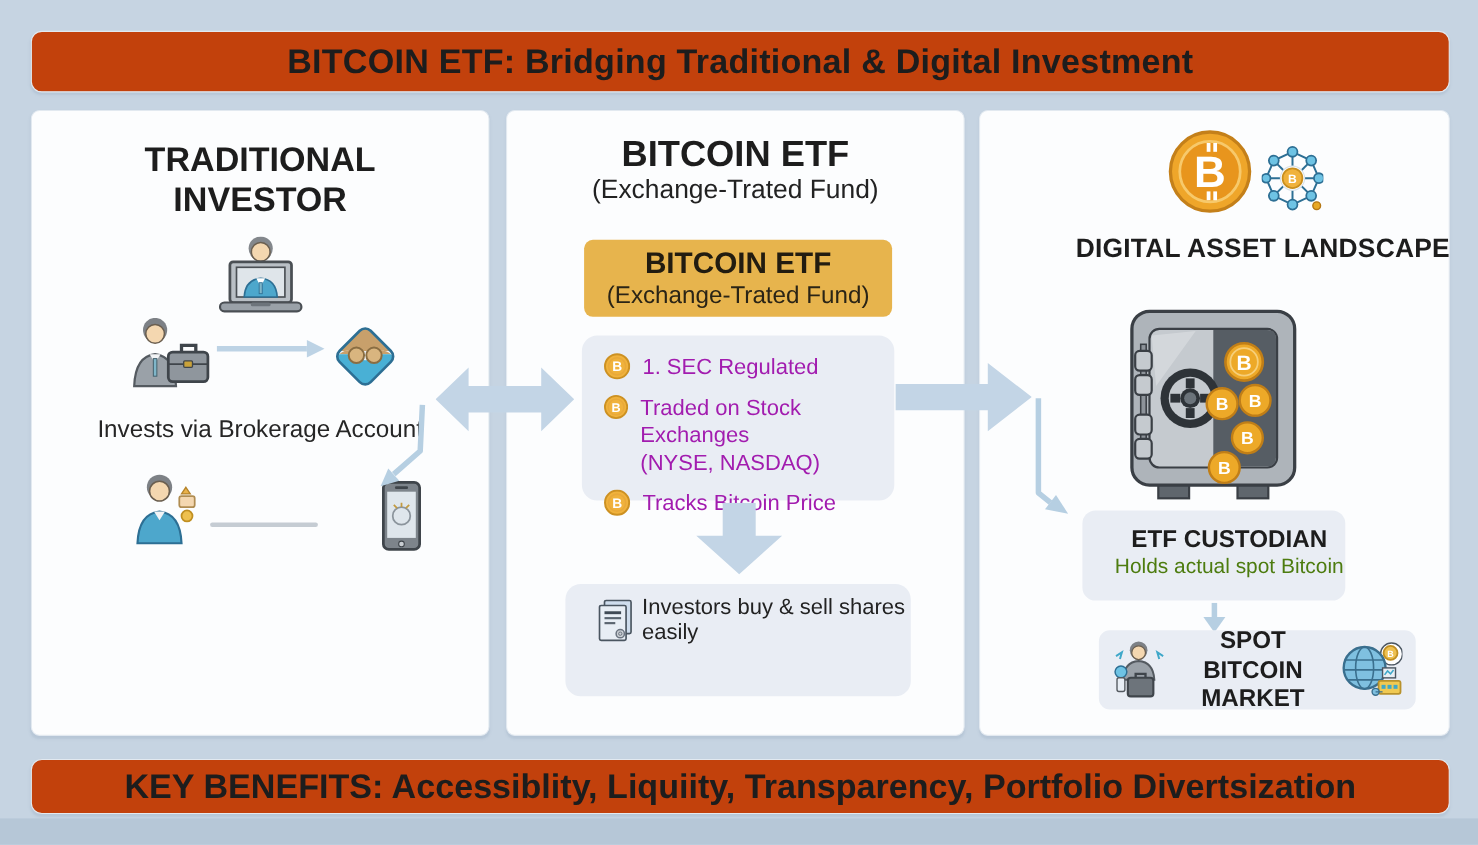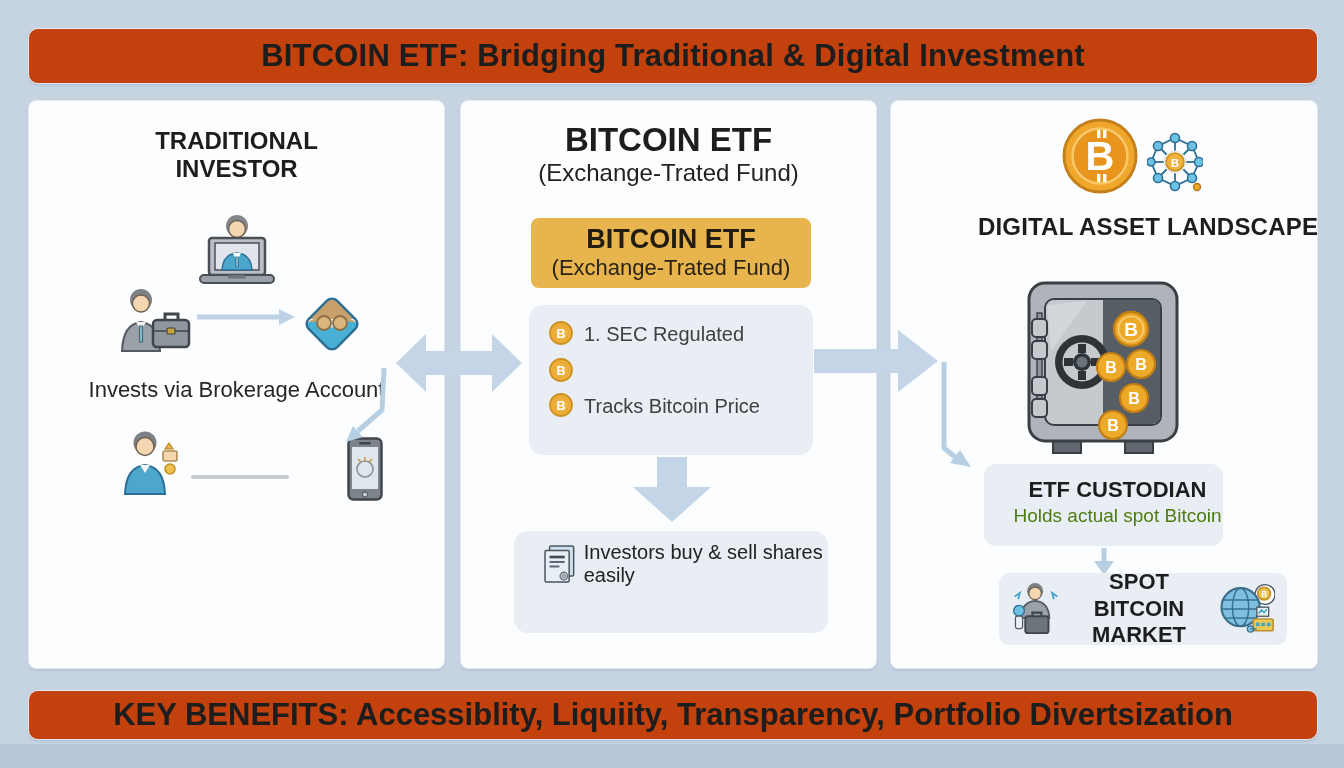--- a/index.html
+++ b/index.html
@@ -28,7 +28,7 @@
   #panel-left{left:28px;top:100px;width:415px;height:567px;}
   #panel-mid{left:460px;top:100px;width:415px;height:567px;}
   #panel-right{left:890px;top:100px;width:426px;height:567px;}
-  .panel-title{font-size:24px;font-weight:800;line-height:1.18;width:100%;}
+  .panel-title{font-size:31px;font-weight:800;line-height:1.18;width:100%;}
   .caption{font-size:22px;color:#262626;}
   .gold-box{
     background:#e7b44d;border-radius:8px;text-align:center;

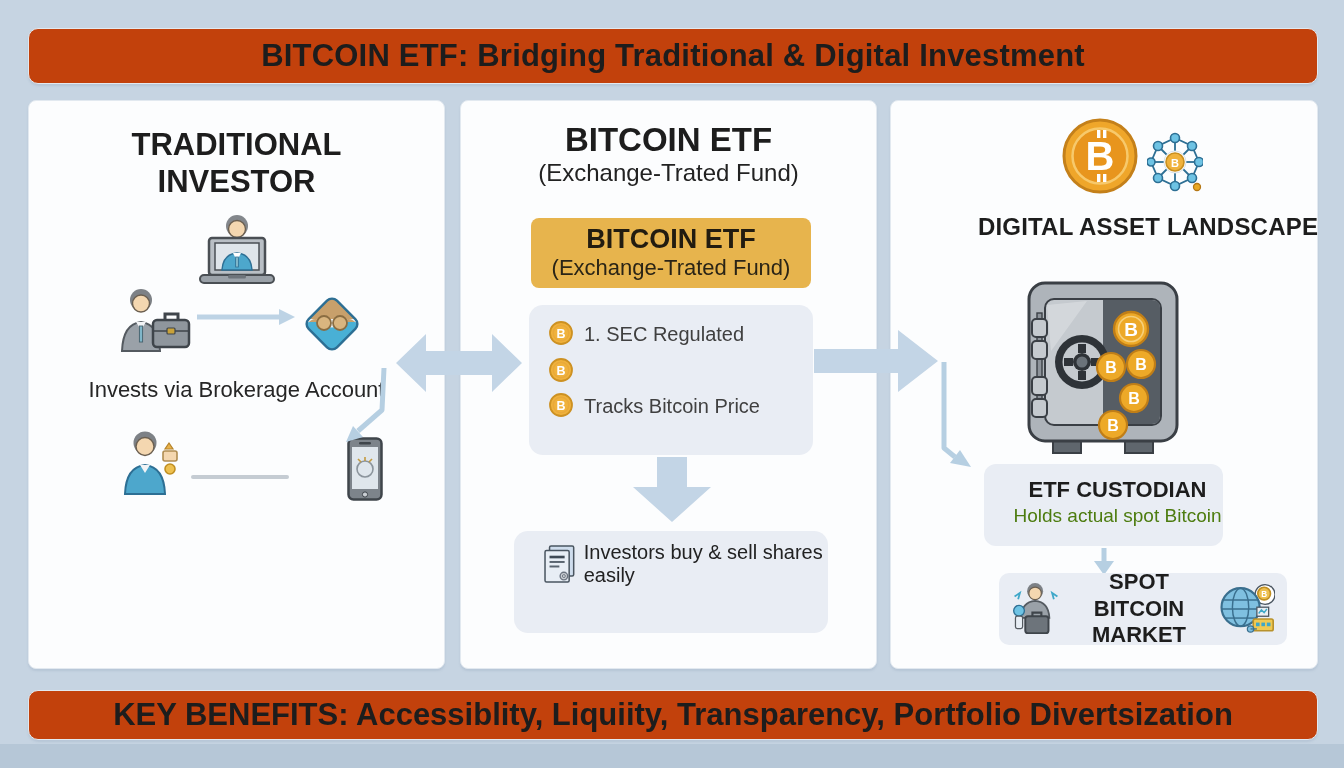--- a/index.html
+++ b/index.html
@@ -38,7 +38,7 @@
   .gold-box .gs{font-size:22px;color:#2a2416;}
   .soft-box{background:#e9edf4;border-radius:14px;box-sizing:border-box;padding-left:28px;}
   .feature-row{display:flex;align-items:flex-start;gap:11px;margin-bottom:11px;}
-  .feature-text{font-size:20px;line-height:1.25;color:#404040;white-space:pre-line;padding-top:1px;}
+  .feature-text{font-size:20px;line-height:1.25;color:#a21caf;white-space:pre-line;padding-top:1px;}
   .mid-title{font-size:33px;font-weight:800;width:100%;}
   .mid-sub{font-size:24px;color:#222;width:100%;}
   .shares-title{font-size:23px;font-weight:800;width:100%;}

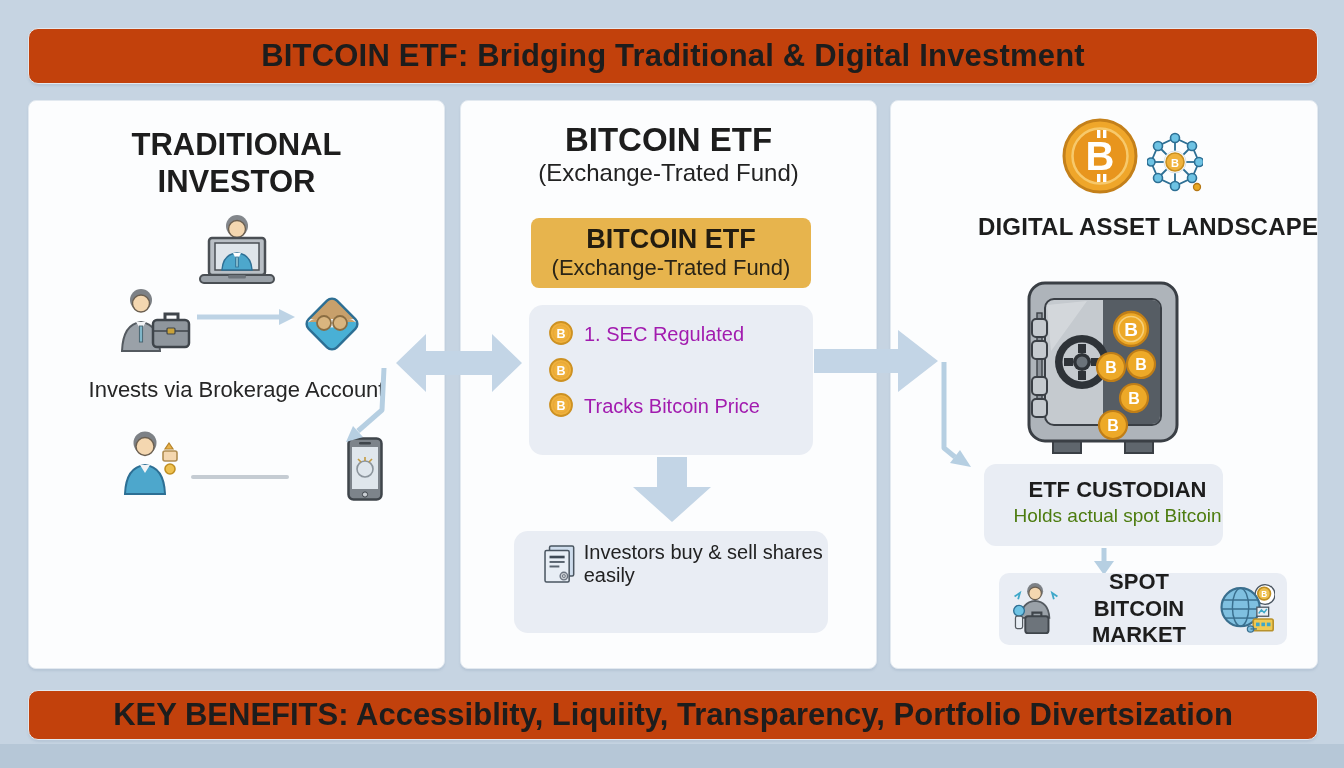--- a/index.html
+++ b/index.html
@@ -159,6 +159,8 @@
         <circle cx="12" cy="12" r="7.8" fill="none" stroke="#e9a93a" stroke-width="1.4"></circle>
         <text x="12" y="16.6" text-anchor="middle" font-size="12.5" font-weight="bold" fill="#ffffff">B</text>
       </svg>
+      <div class="feature-text">Traded on Stock Exchanges
+(NYSE, NASDAQ)</div>
     </div>
     <div class="feature-row">
       <svg width="24" height="24" viewBox="0 0 24 24">

